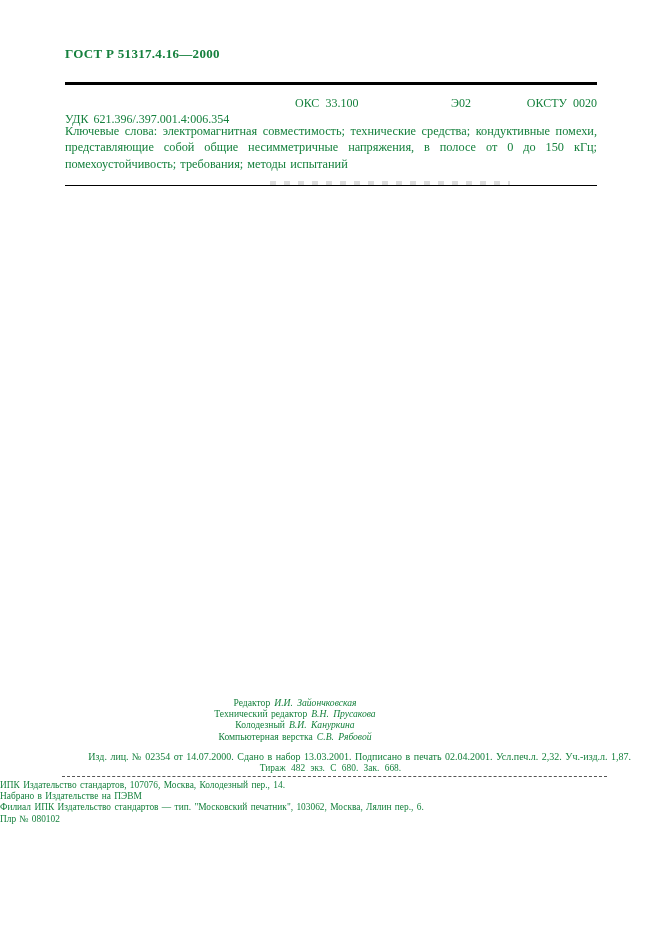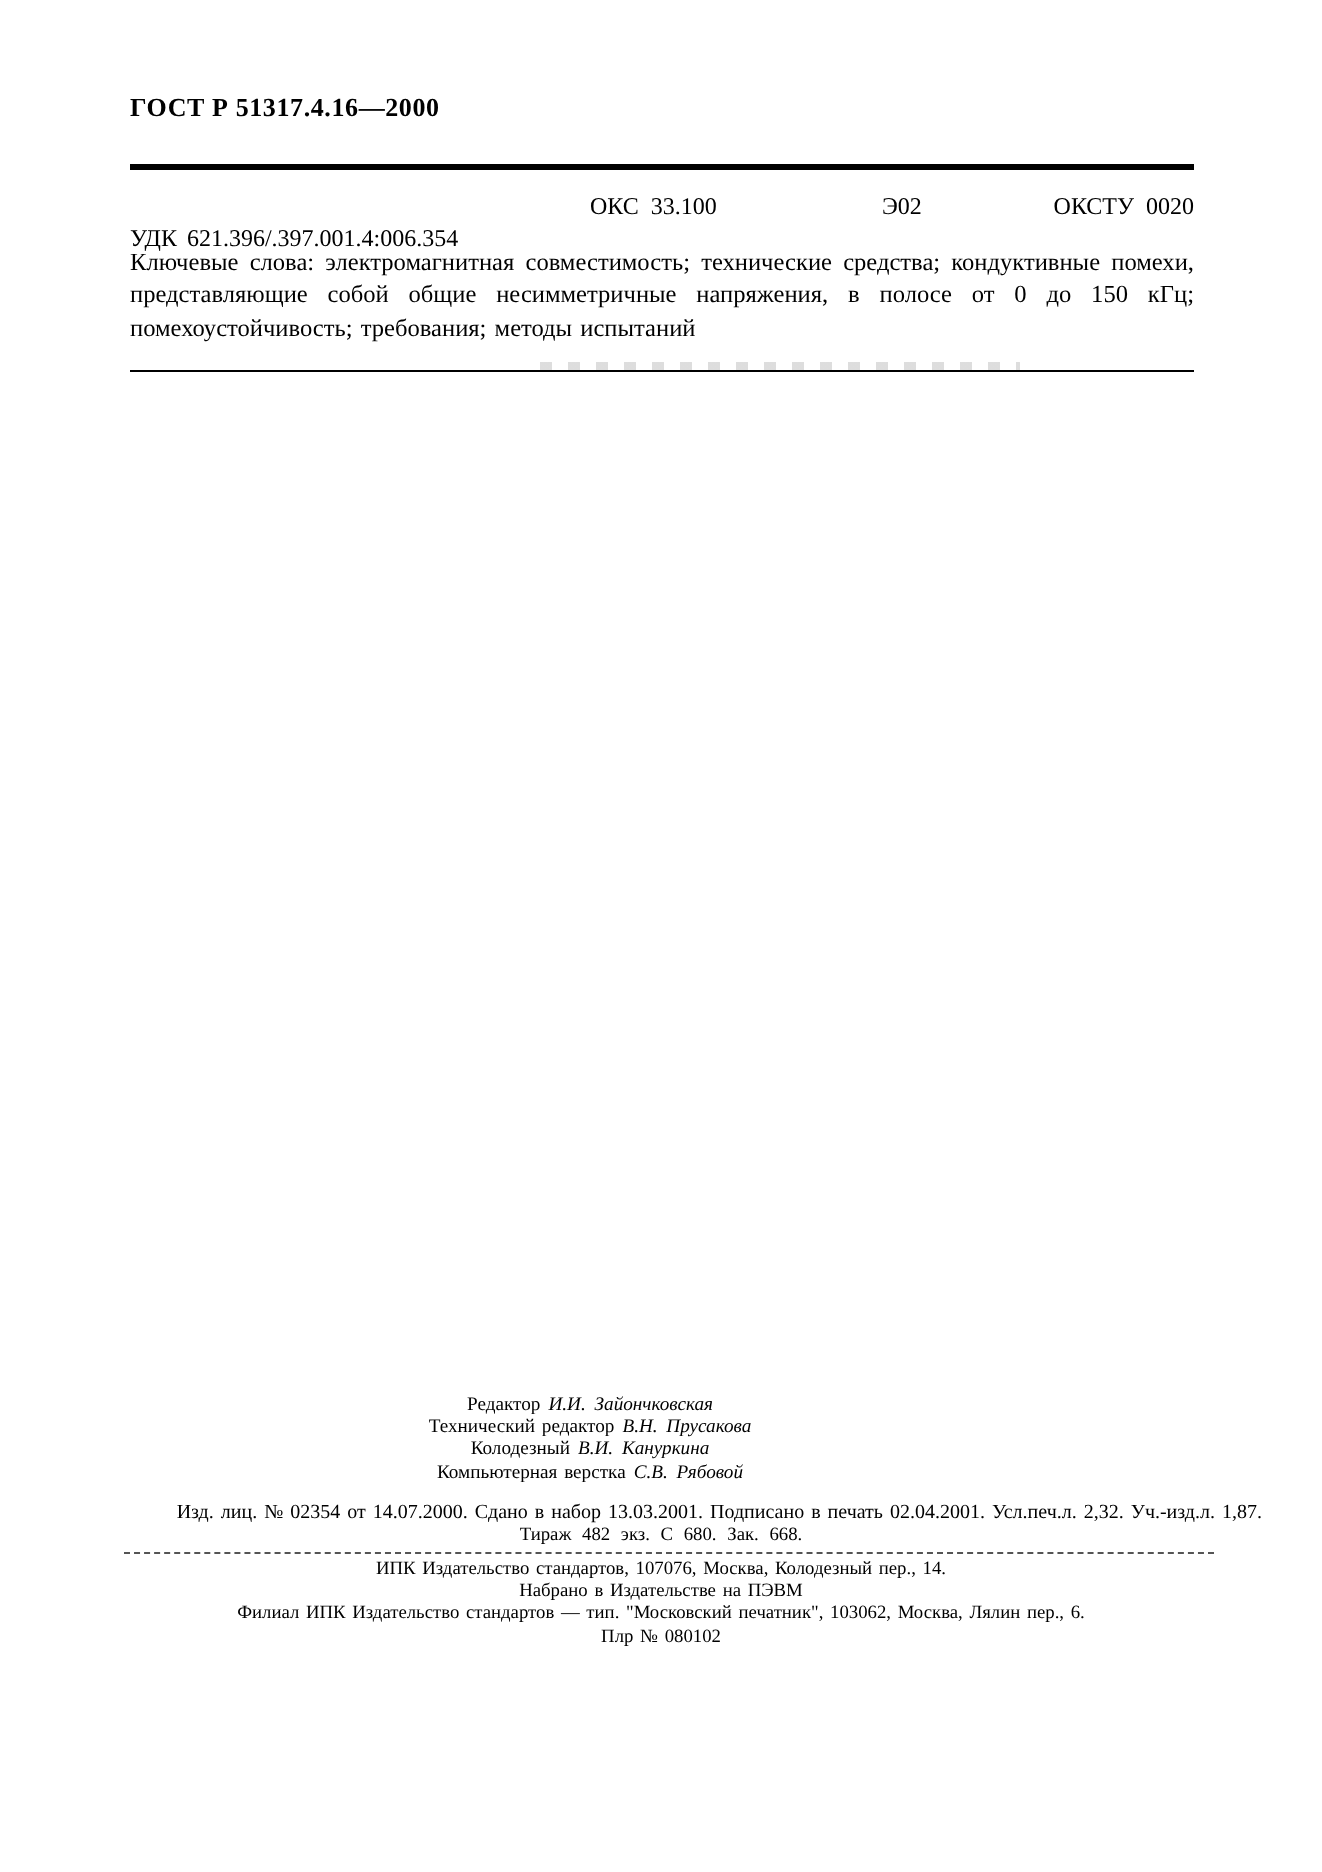--- a/index.html
+++ b/index.html
@@ -14,7 +14,7 @@
     margin: 0 auto;
     background: #ffffff;
     font-family: "Liberation Serif", "DejaVu Serif", serif;
-    color: #000000;
+    color: #15803d;
     overflow: hidden;
   }
   .doc-header {

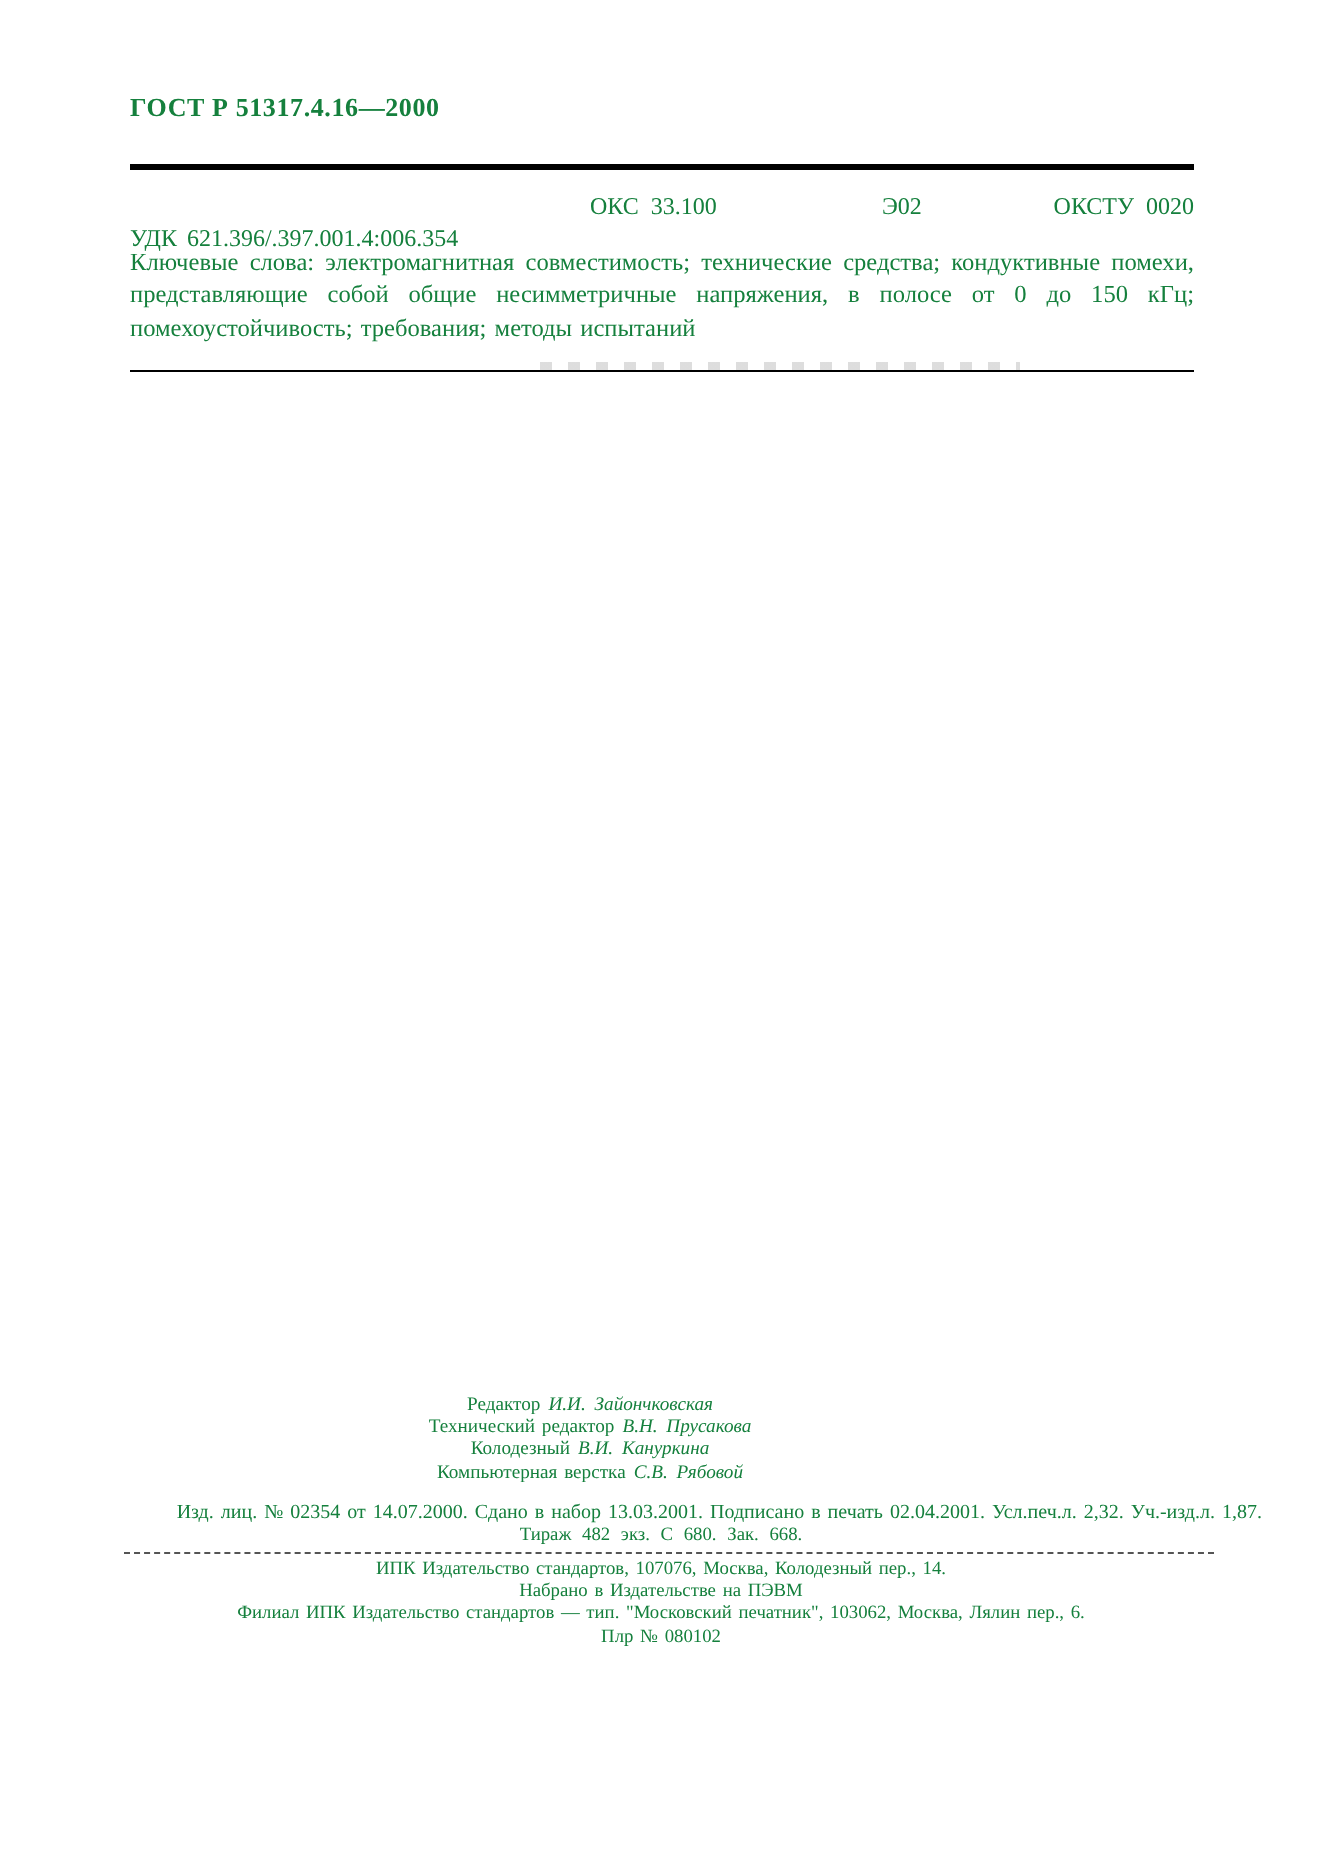--- a/index.html
+++ b/index.html
@@ -44,7 +44,7 @@
   }
   .udk-row .udk   { position: absolute; left: 0; white-space: nowrap; word-spacing: 2px; margin-top: 16px; }
   .udk-row .oks   { position: absolute; left: 230px; white-space: nowrap; word-spacing: 3px; }
-  .udk-row .ecode { position: absolute; left: 376px; white-space: nowrap; }
+  .udk-row .ecode { position: absolute; left: 386px; white-space: nowrap; }
   .udk-row .okstu { position: absolute; right: 0; white-space: nowrap; word-spacing: 3px; }
   .keywords {
     position: absolute;

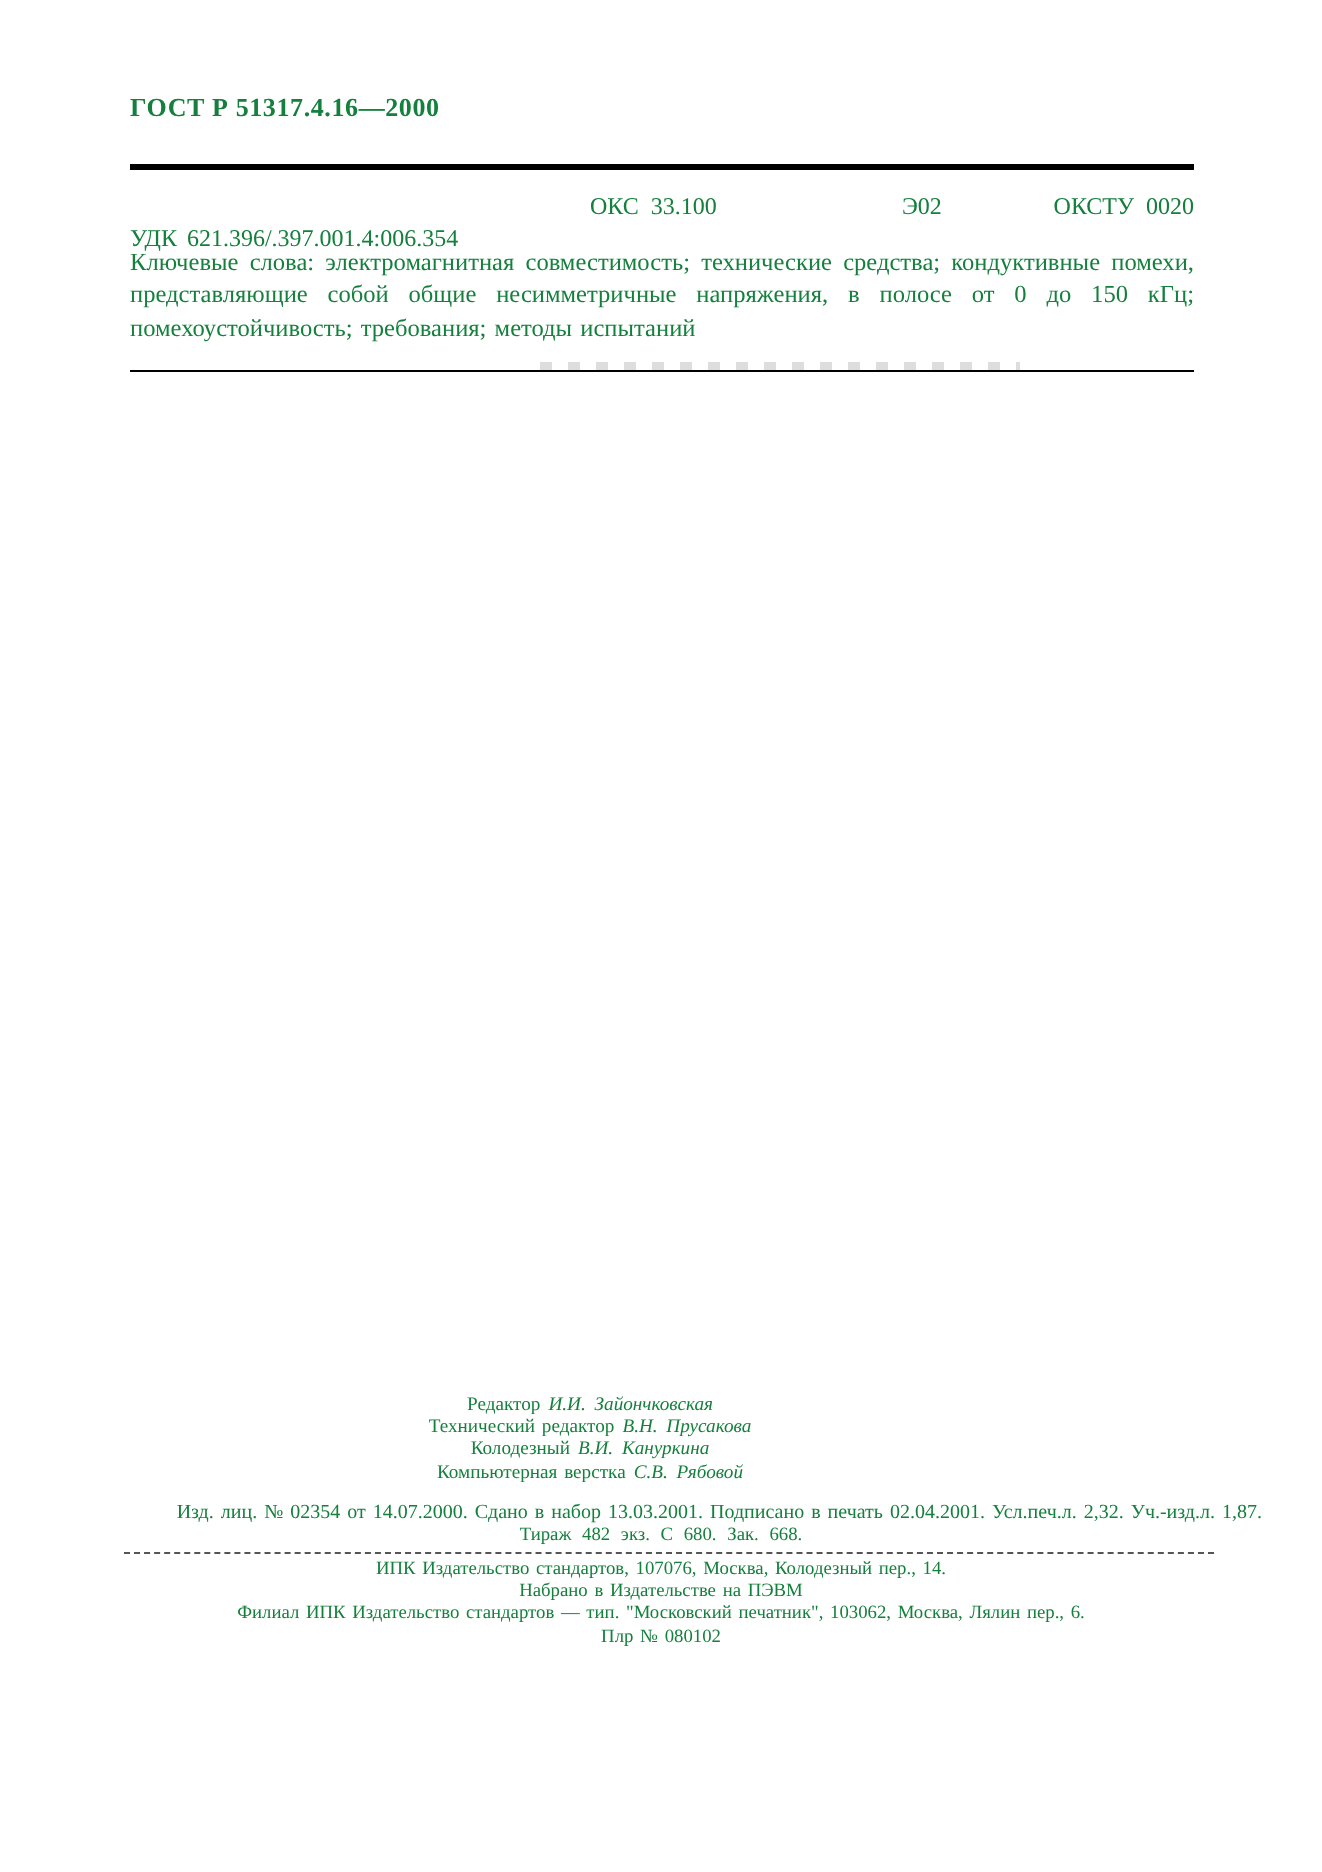--- a/index.html
+++ b/index.html
@@ -119,7 +119,6 @@
     left: 0;
     top: 780px;
     width: 661px;
-    text-align: center;
     font-size: 9.4px;
     line-height: 11.2px;
     word-spacing: 1px;

